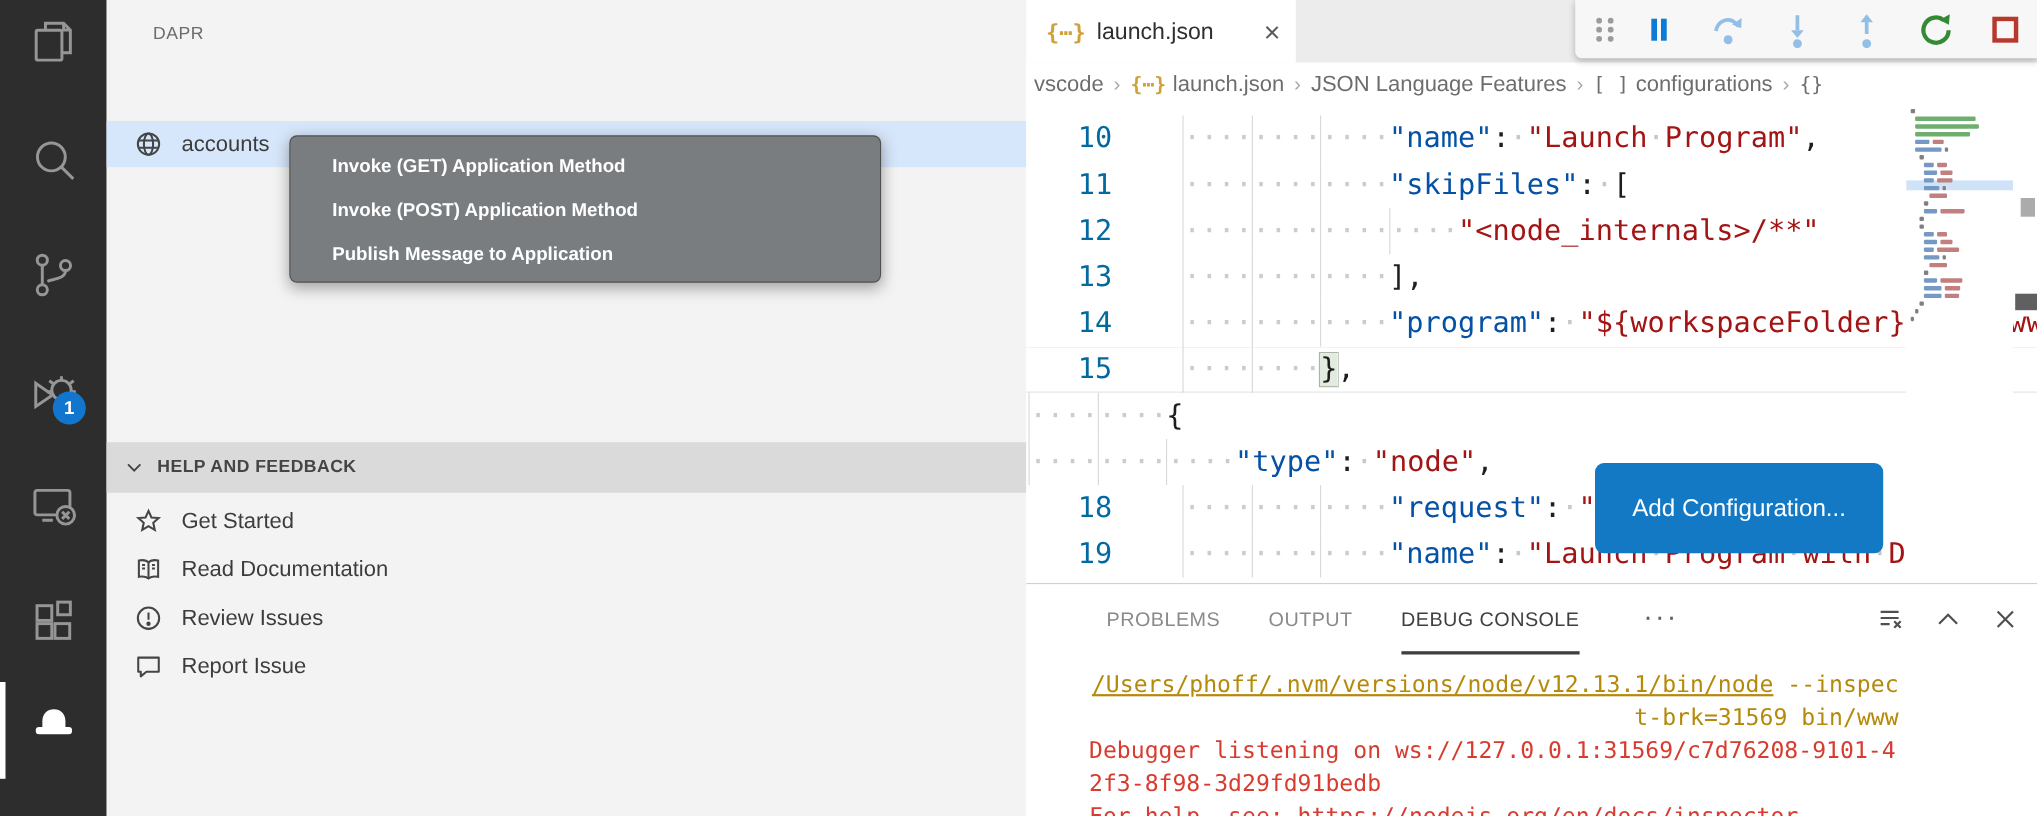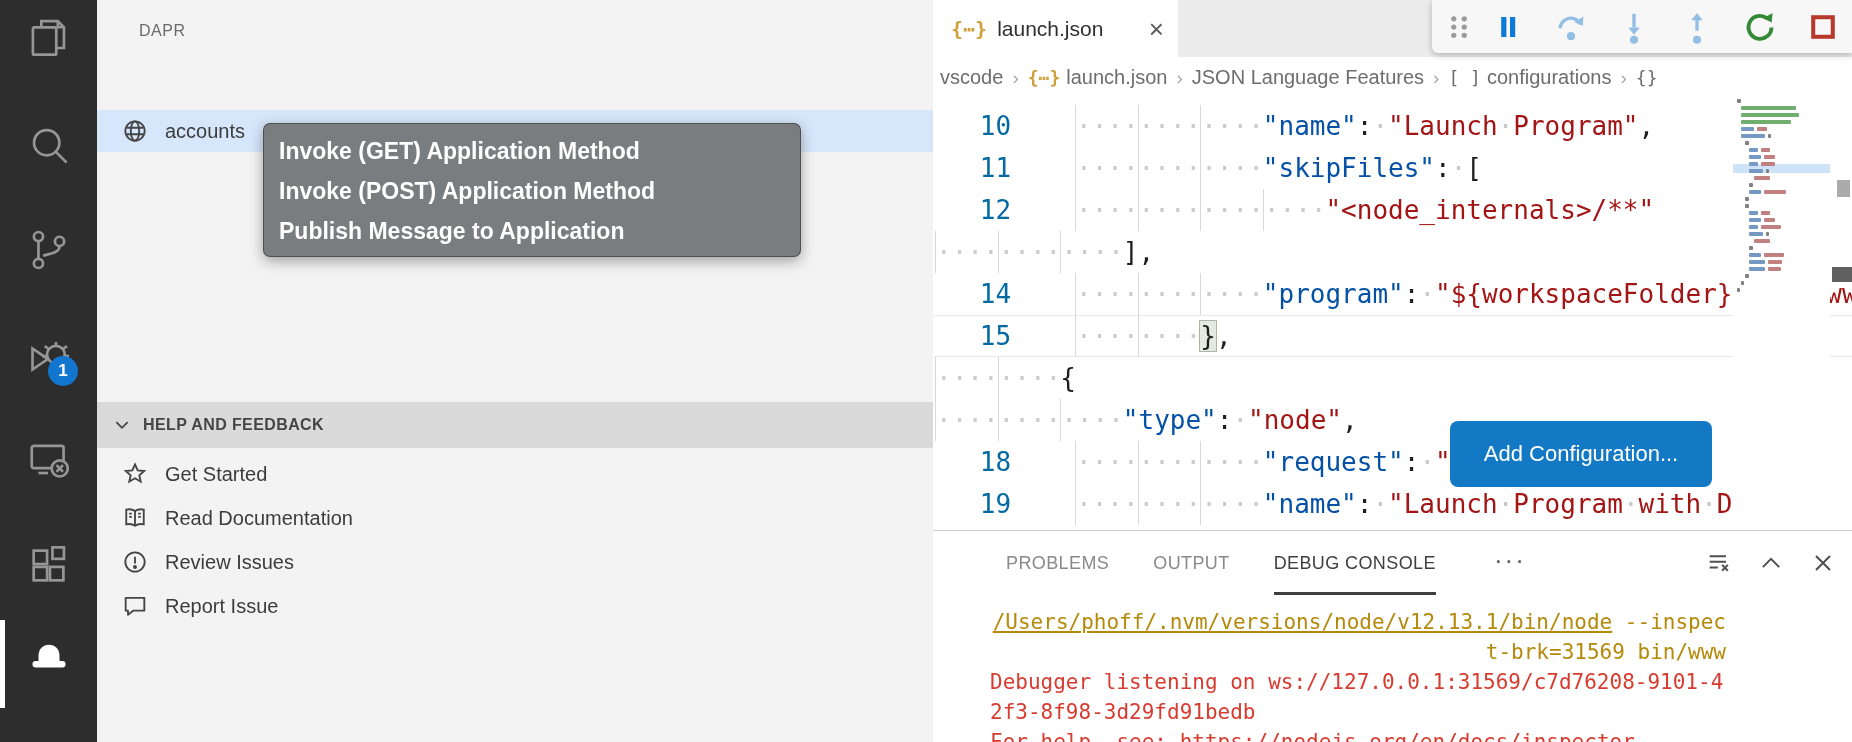--- a/index.html
+++ b/index.html
@@ -29,7 +29,7 @@
   .ctx-menu { position:absolute; left:166px; top:123px; width:538px; height:134px;
               background:#7a7d80; border:1px solid rgba(70,70,70,.85); border-radius:7px;
               box-shadow:0 4px 14px rgba(0,0,0,.35); z-index:5; padding:7px 0; }
-  .ctx-item { height:40px; line-height:40px; padding-left:15px; color:#ffffff; font-weight:bold; font-size:23px; cursor:pointer; white-space:nowrap; }
+  .ctx-item { height:40px; line-height:40px; padding-left:38px; color:#ffffff; font-weight:bold; font-size:17px; cursor:pointer; white-space:nowrap; }
 
   
   .editor { position:absolute; left:933px; top:0; width:919px; height:530px; background:#fff; }

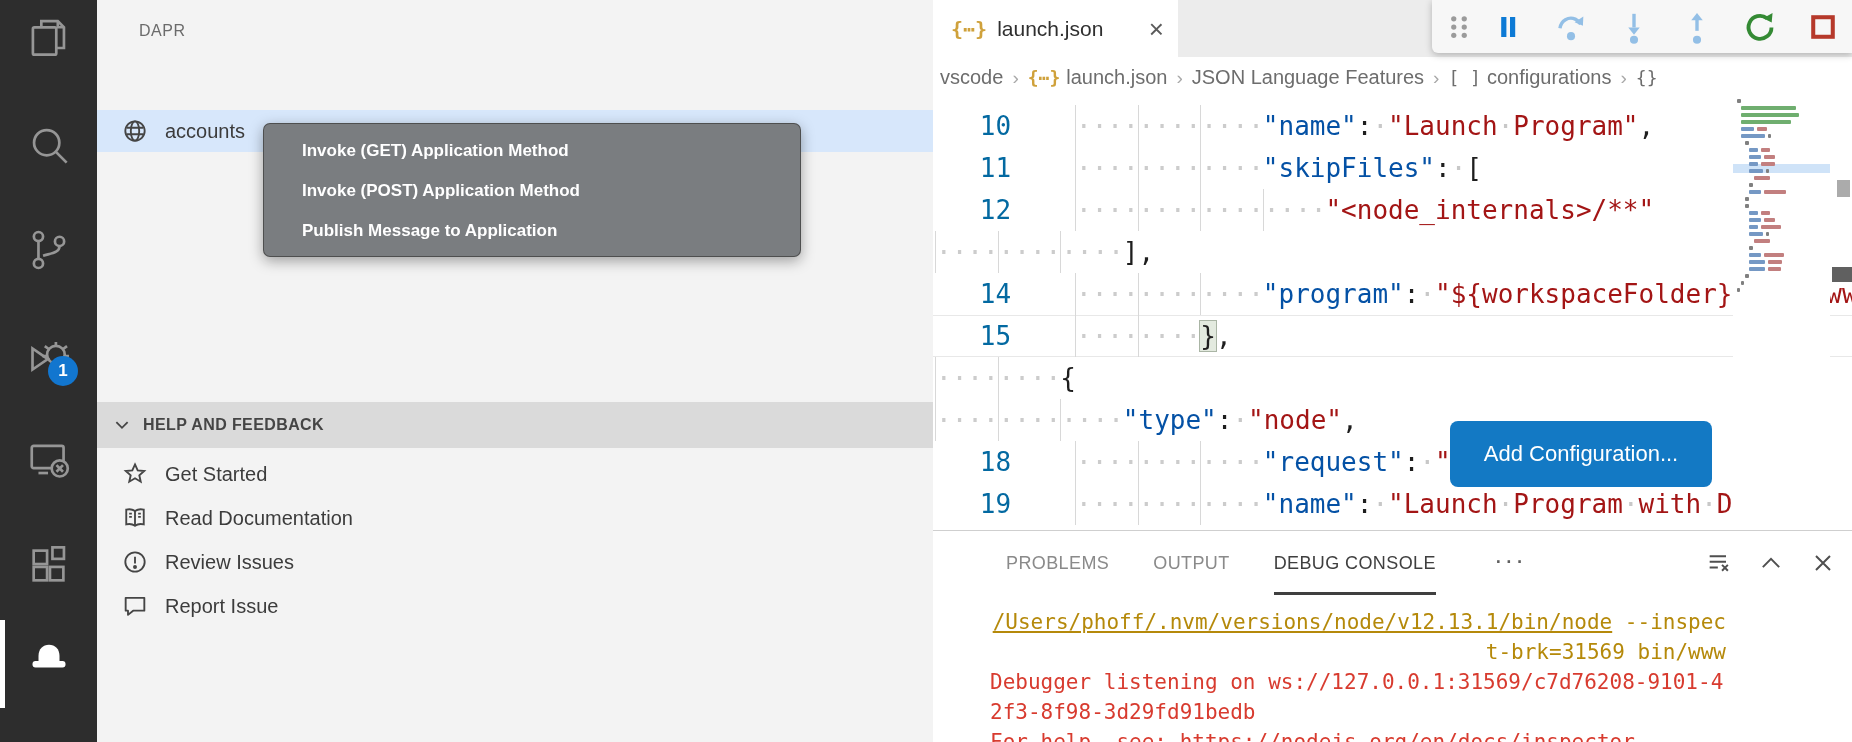--- a/index.html
+++ b/index.html
@@ -312,7 +312,7 @@
           <div class="cl"><span class="lnum">10</span><span class="ltext"><span class="ig">····</span><span class="ig">····</span><span class="ig">····</span><span class="c-k">"name"</span><span class="c-p">:<span class="wd">·</span></span><span class="c-s">"Launch<span class="wd">·</span>Program"</span><span class="c-p">,</span></span></div>
           <div class="cl"><span class="lnum">11</span><span class="ltext"><span class="ig">····</span><span class="ig">····</span><span class="ig">····</span><span class="c-k">"skipFiles"</span><span class="c-p">:<span class="wd">·</span></span><span class="c-p">[</span></span></div>
           <div class="cl"><span class="lnum">12</span><span class="ltext"><span class="ig">····</span><span class="ig">····</span><span class="ig">····</span><span class="ig">····</span><span class="c-s">"&lt;node_internals&gt;/**"</span></span></div>
-          <div class="cl"><span class="ltext"><span class="ig">····</span><span class="ig">····</span><span class="ig">····</span><span class="c-p">],</span></span></div>
+          <div class="cl"><span class="lnum">13</span><span class="ltext"><span class="ig">····</span><span class="ig">····</span><span class="ig">····</span><span class="c-p">],</span></span></div>
           <div class="cl"><span class="lnum">14</span><span class="ltext"><span class="ig">····</span><span class="ig">····</span><span class="ig">····</span><span class="c-k">"program"</span><span class="c-p">:<span class="wd">·</span></span><span class="c-s">"${workspaceFolder}/bin/www"</span></span></div>
           <div class="cl cur"><span class="lnum">15</span><span class="ltext"><span class="ig">····</span><span class="ig">····</span><span class="bm"><span class="c-p">}</span></span><span class="c-p">,</span></span></div>
           <div class="cl"><span class="ltext"><span class="ig">····</span><span class="ig">····</span><span class="c-p">{</span></span></div>

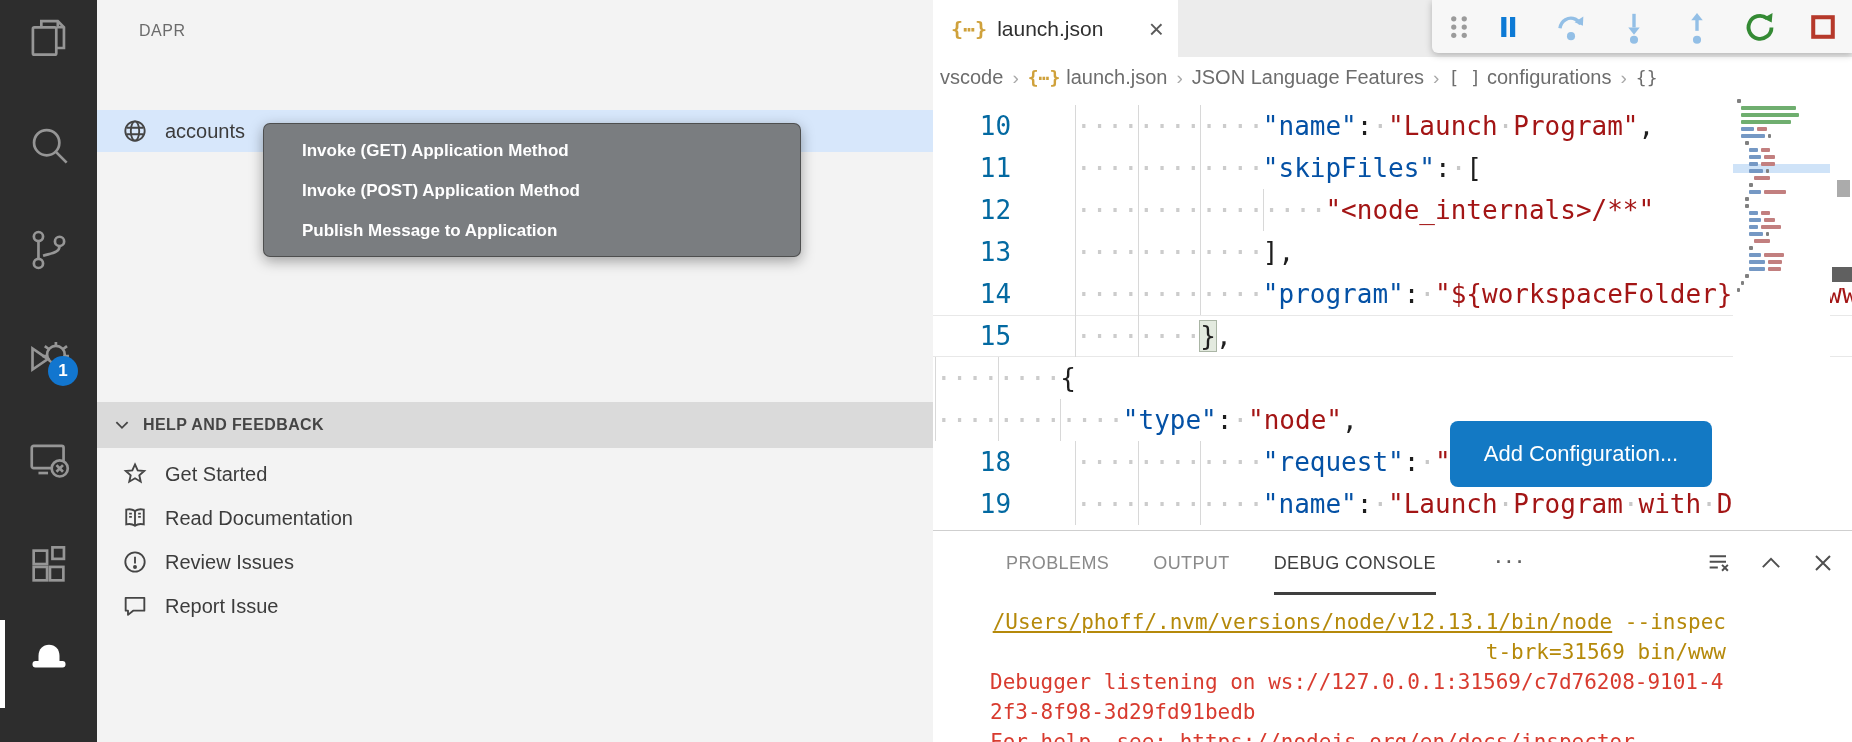--- a/index.html
+++ b/index.html
@@ -66,7 +66,7 @@
   .c-k { color:#0451a5; } .c-s { color:#a31515; } .c-p { color:#1e1e1e; }
   .bm { background:#e3eadf; box-shadow:0 0 0 1px #aab5a5; }
 
-  .add-btn { position:absolute; left:517px; top:323px; width:262px; height:66px; background:#1379c4;
+  .add-btn { position:absolute; left:517px; top:323px; width:262px; height:82px; background:#1379c4;
              border:none; border-radius:8px; color:#fff; font-size:22px; font-family:"Liberation Sans",sans-serif;
              cursor:pointer; z-index:4; }
   .minimap { position:absolute; left:800px; top:0; width:97px; height:432px; background:#ffffff; z-index:3; }

